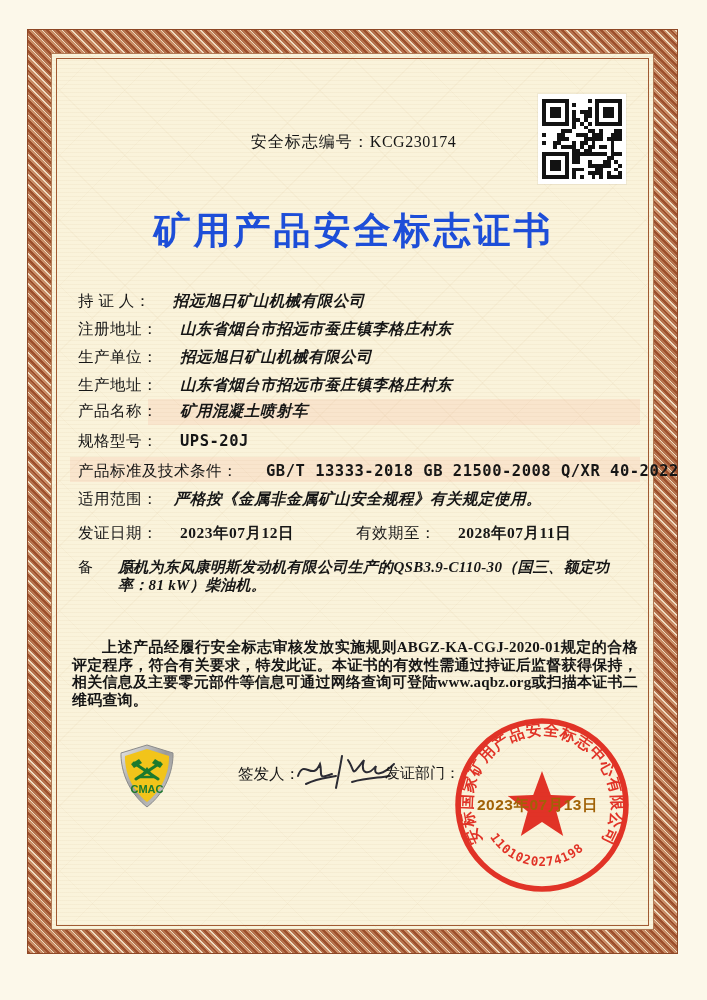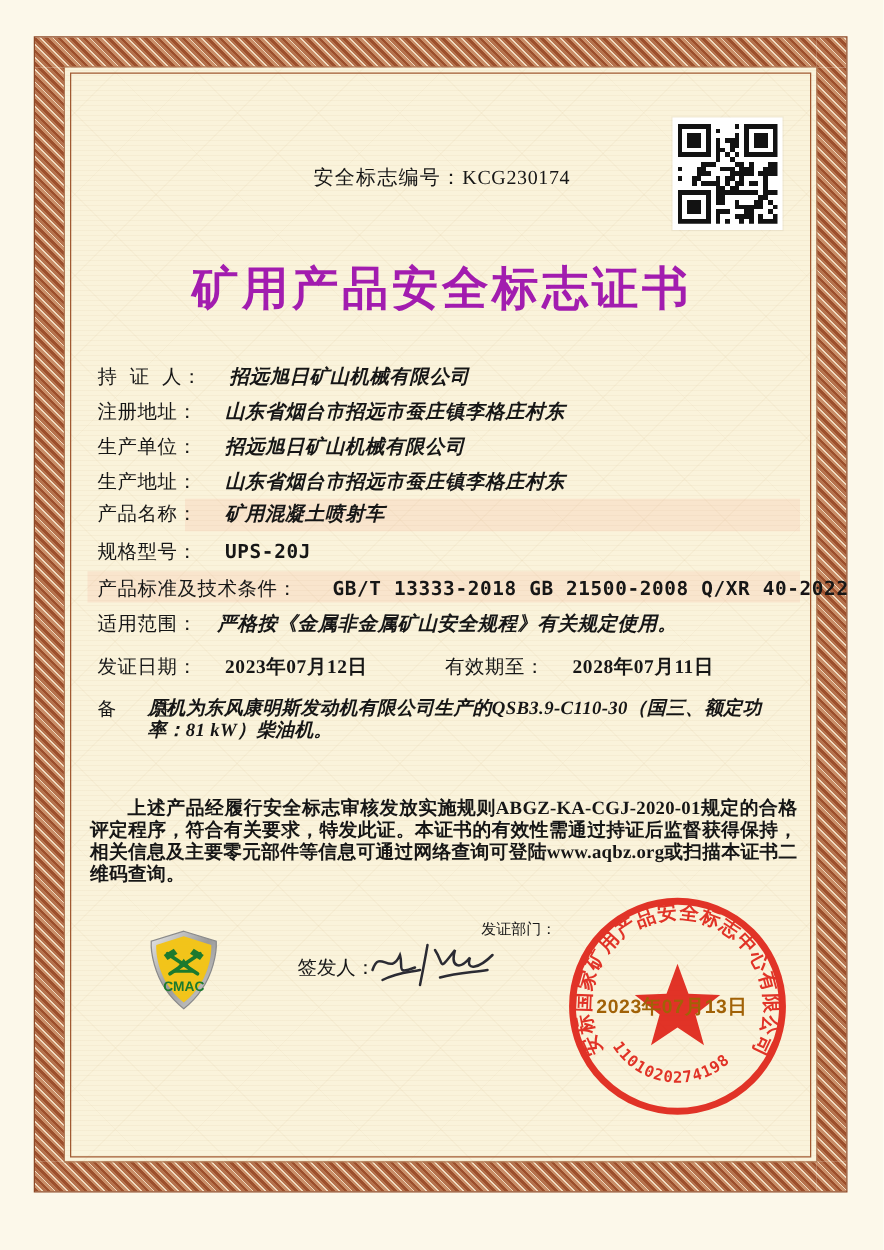--- a/index.html
+++ b/index.html
@@ -39,7 +39,7 @@
   
   .title{
     position:absolute;left:0;right:0;top:206px;text-align:center;
-    font-size:37px;font-weight:bold;letter-spacing:3px;color:#a21caf;
+    font-size:37px;font-weight:bold;letter-spacing:3px;color:#1d4ed8;
     font-family:"Liberation Serif","DejaVu Serif",serif;
   }
   

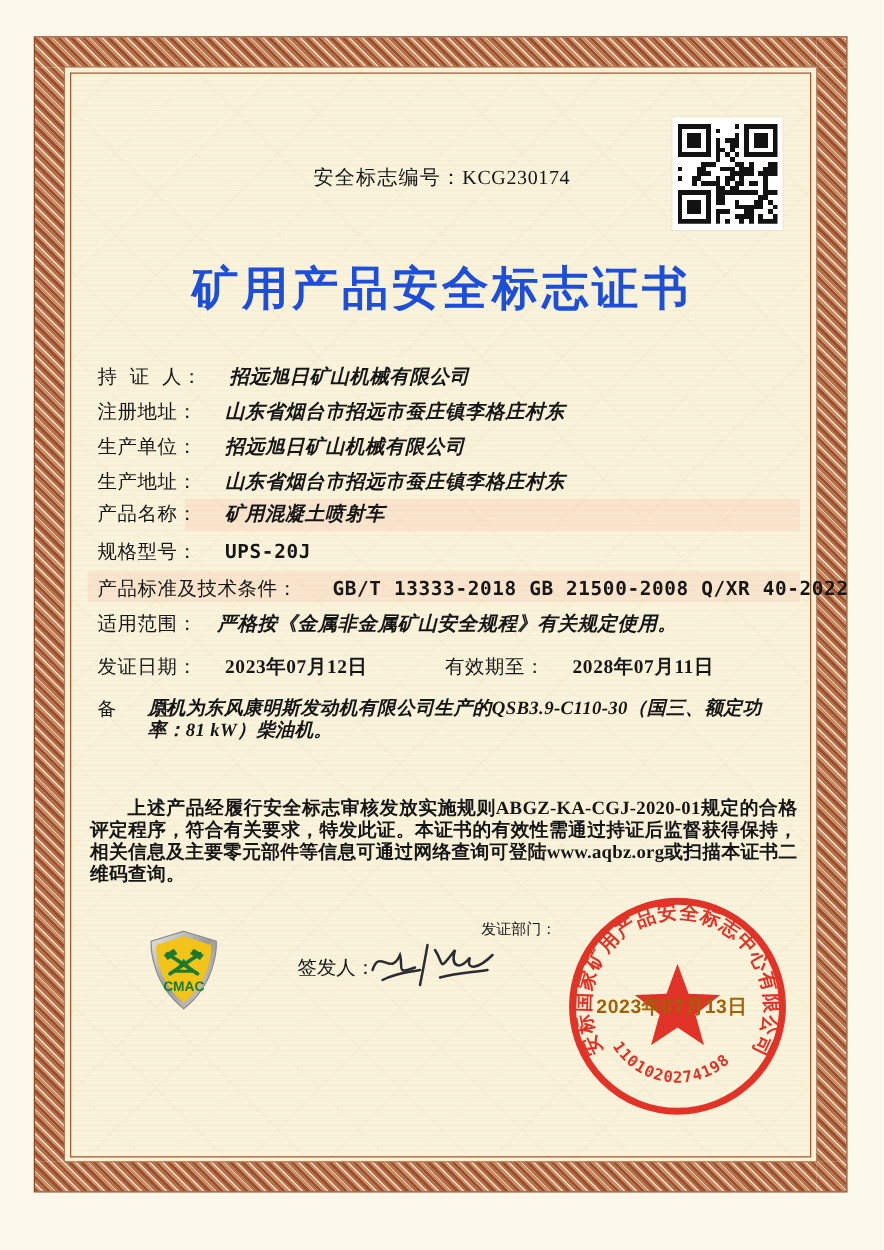--- a/index.html
+++ b/index.html
@@ -44,7 +44,7 @@
   }
   
   .row{position:absolute;left:78px;font-size:15.5px;white-space:nowrap;}
-  .row .lbl{display:inline-block;font-family:Liberation Mono, monospace;letter-spacing:0.5px;}
+  .row .lbl{display:inline-block;font-family:Liberation Serif, serif;letter-spacing:0.5px;}
   .row .val{font-weight:bold;letter-spacing:0.5px;}
   .val-kai{font-style:italic;}
   .val-code{font-family:"DejaVu Sans Mono","Liberation Mono",monospace;font-weight:bold;font-style:normal;letter-spacing:0;}

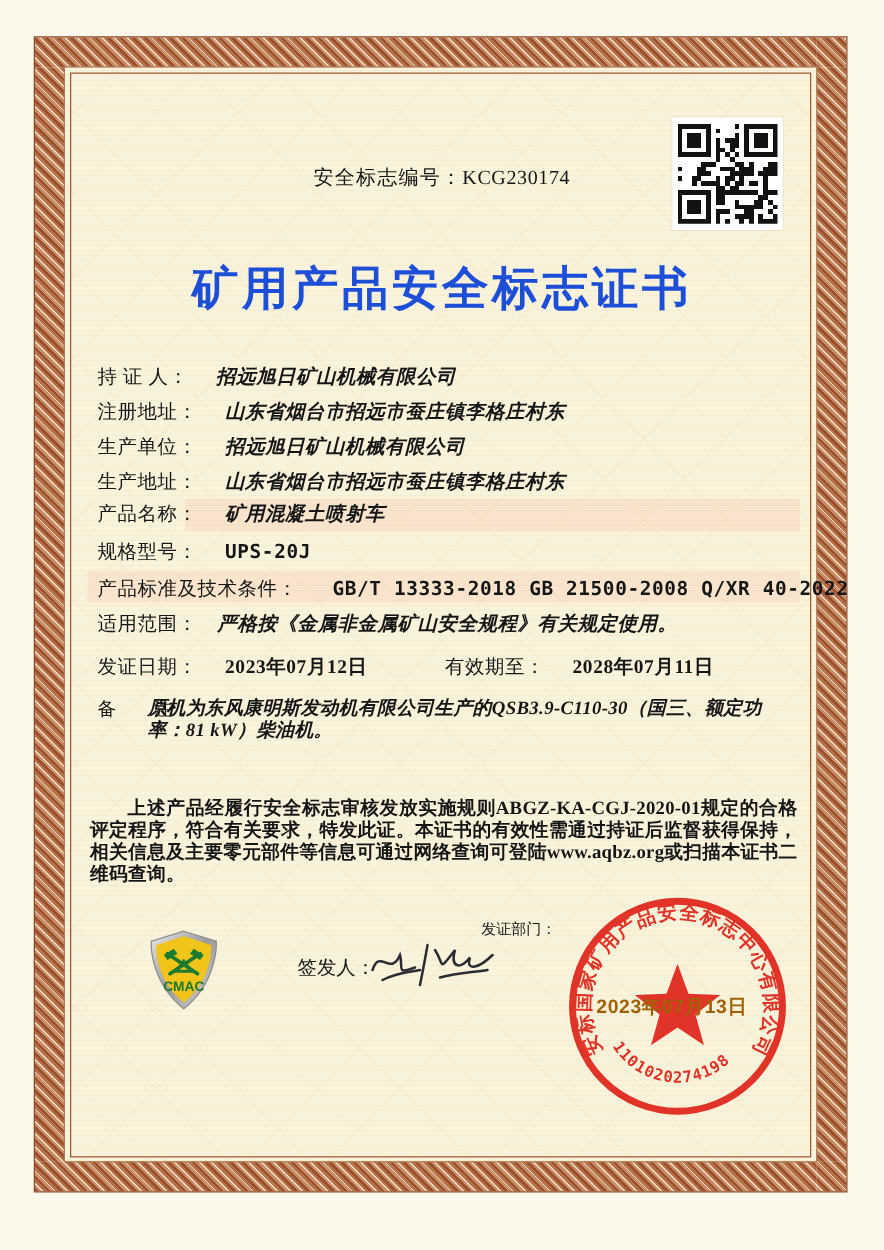--- a/index.html
+++ b/index.html
@@ -68,7 +68,7 @@
   .cmac{position:absolute;left:116px;top:743px;}
   .signer-label{position:absolute;left:238px;top:764px;font-size:15.5px;font-family:"Liberation Sans","DejaVu Sans",sans-serif;}
   .signature{position:absolute;left:292px;top:748px;}
-  .dept-label{position:absolute;left:385px;top:735px;font-size:12px;font-family:"Liberation Sans","DejaVu Sans",sans-serif;}
+  .dept-label{position:absolute;left:385px;top:764px;font-size:15px;font-family:"Liberation Sans","DejaVu Sans",sans-serif;}
   .stamp{position:absolute;left:452px;top:715px;opacity:0.92;}
   .stamp-date{position:absolute;left:477px;top:795px;font-size:15.5px;font-weight:bold;color:#a16207;letter-spacing:0.5px;z-index:5;font-family:"Liberation Sans","DejaVu Sans",sans-serif;}
 </style>

